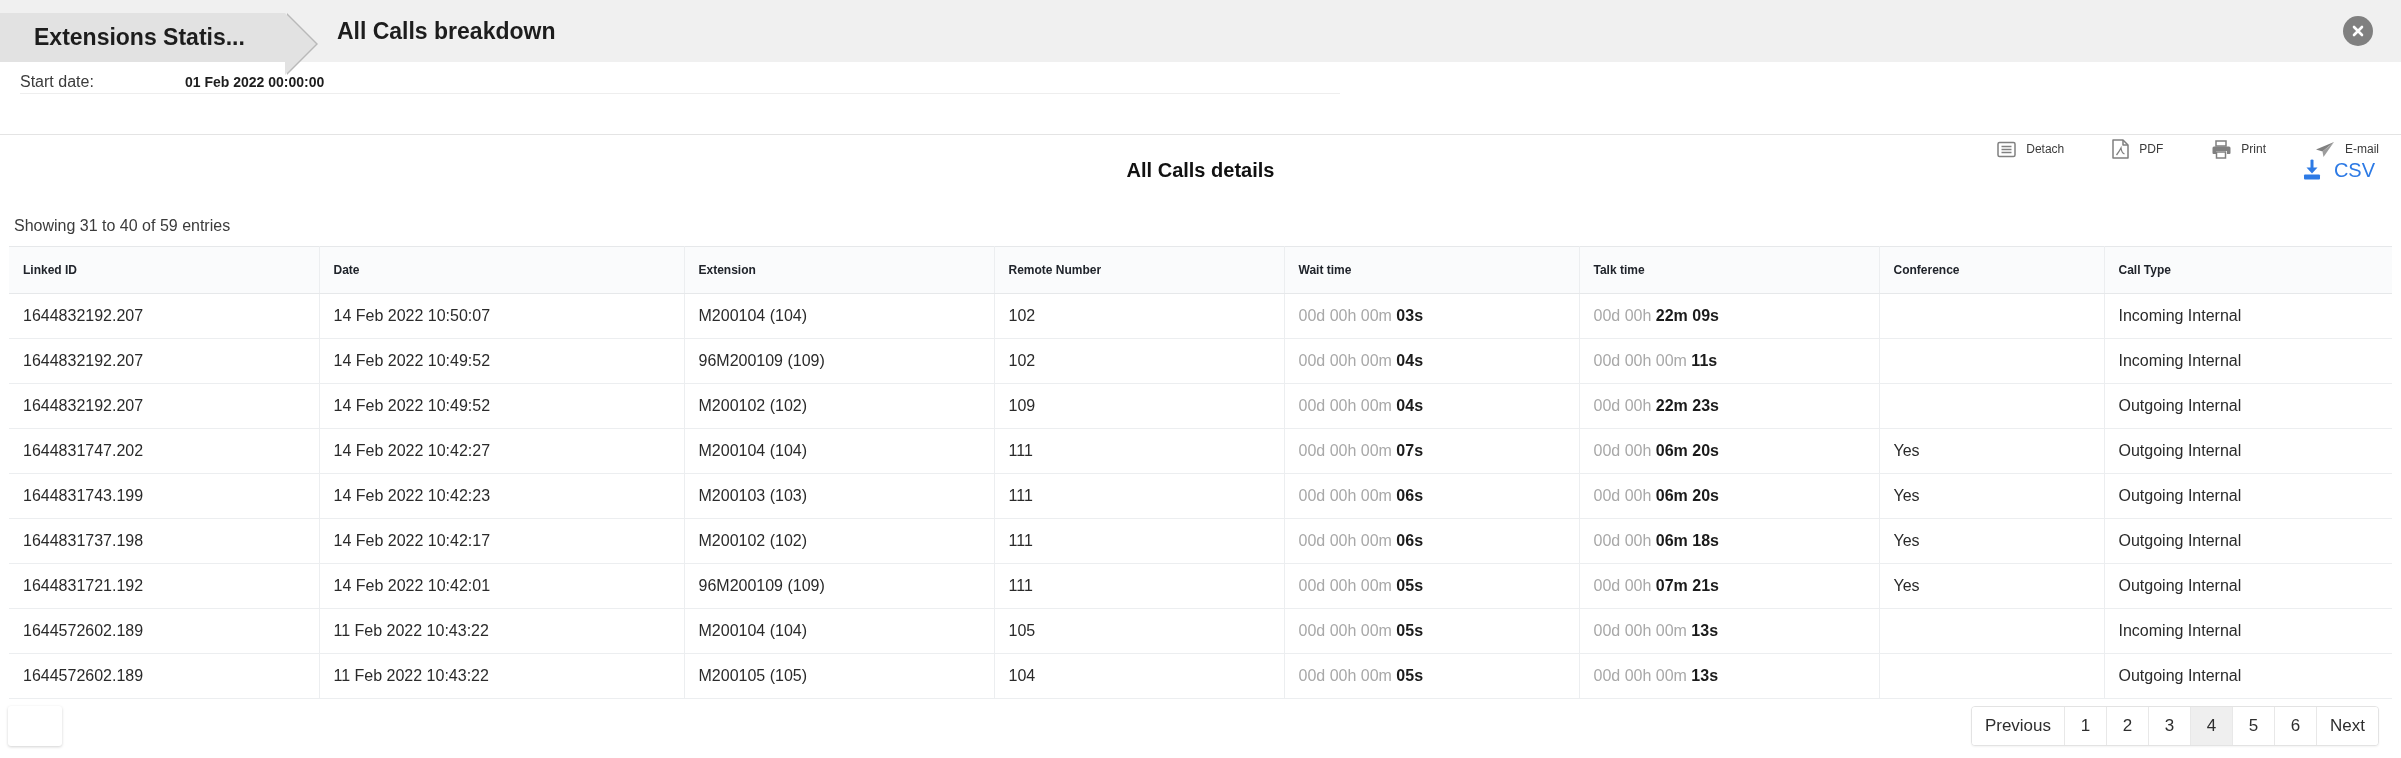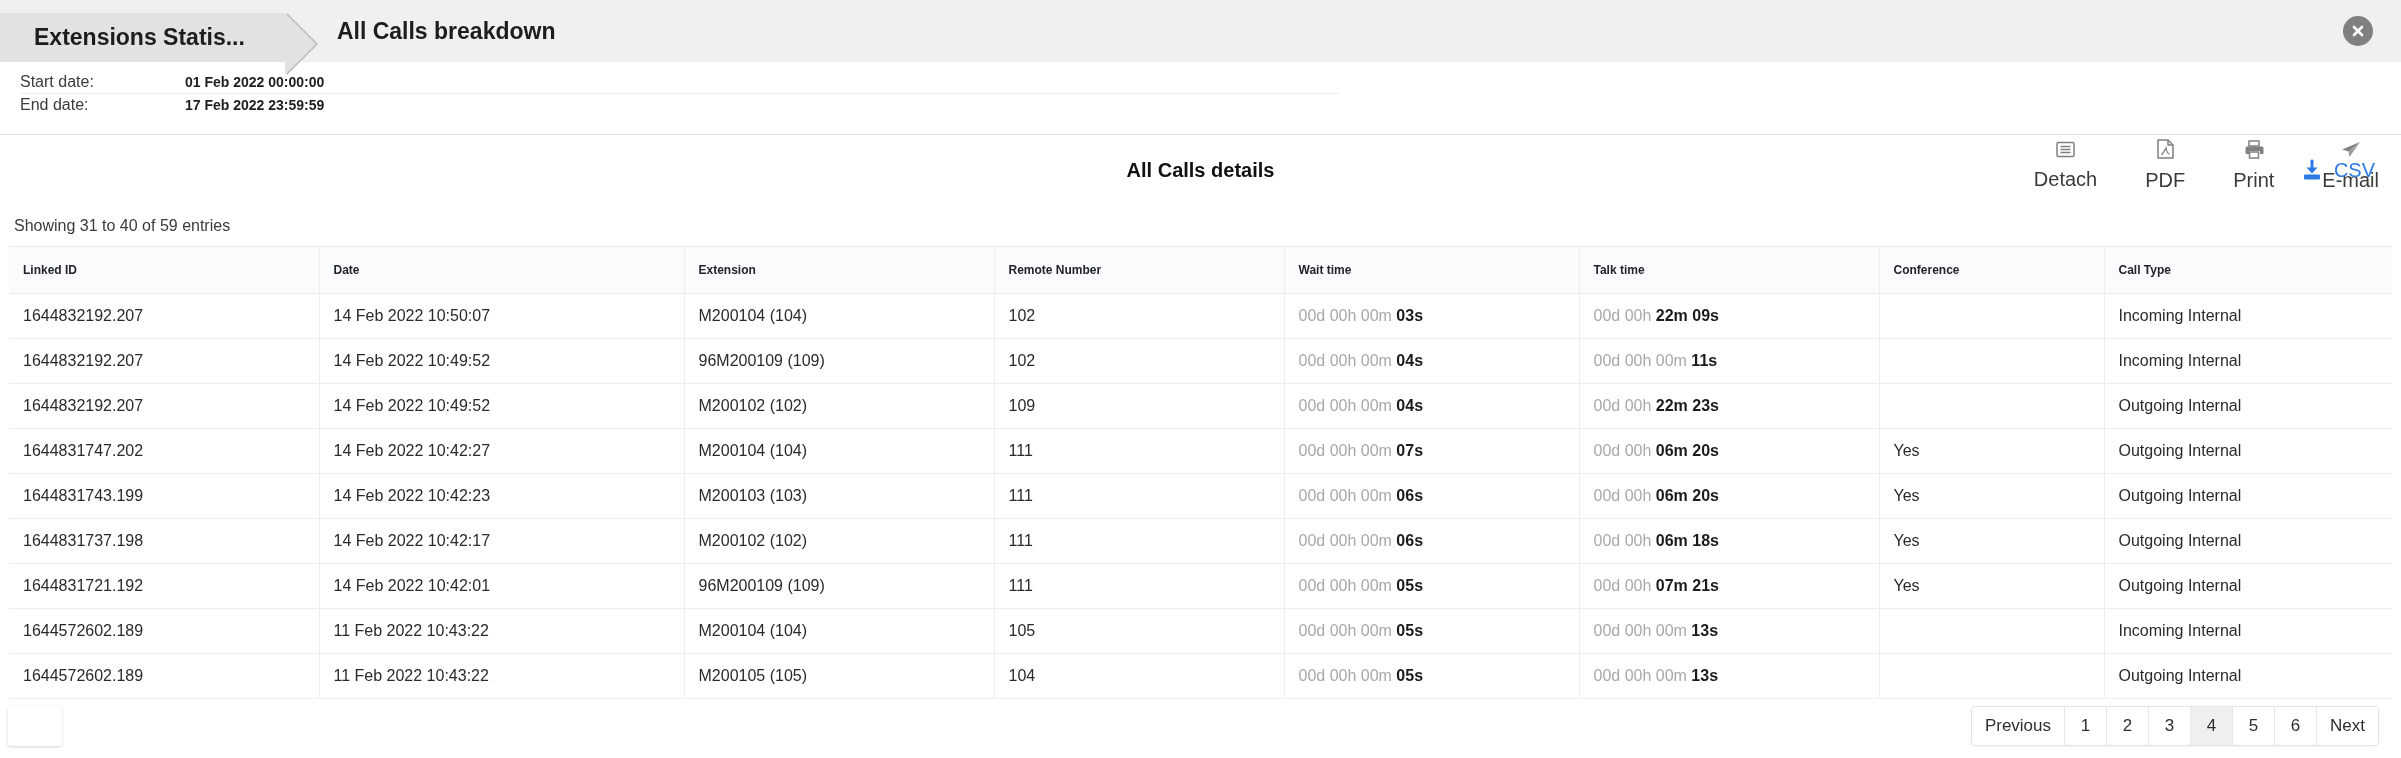--- a/index.html
+++ b/index.html
@@ -288,10 +288,6 @@
     <div class="date-row first">
       <span class="date-label">Start date:</span>
       <span class="date-value">01 Feb 2022 00:00:00</span>
-    </div>
-    <div class="date-row">
-      <span class="date-label">End date:</span>
-      <span class="date-value">17 Feb 2022 23:59:59</span>
     </div>
   </div>
 

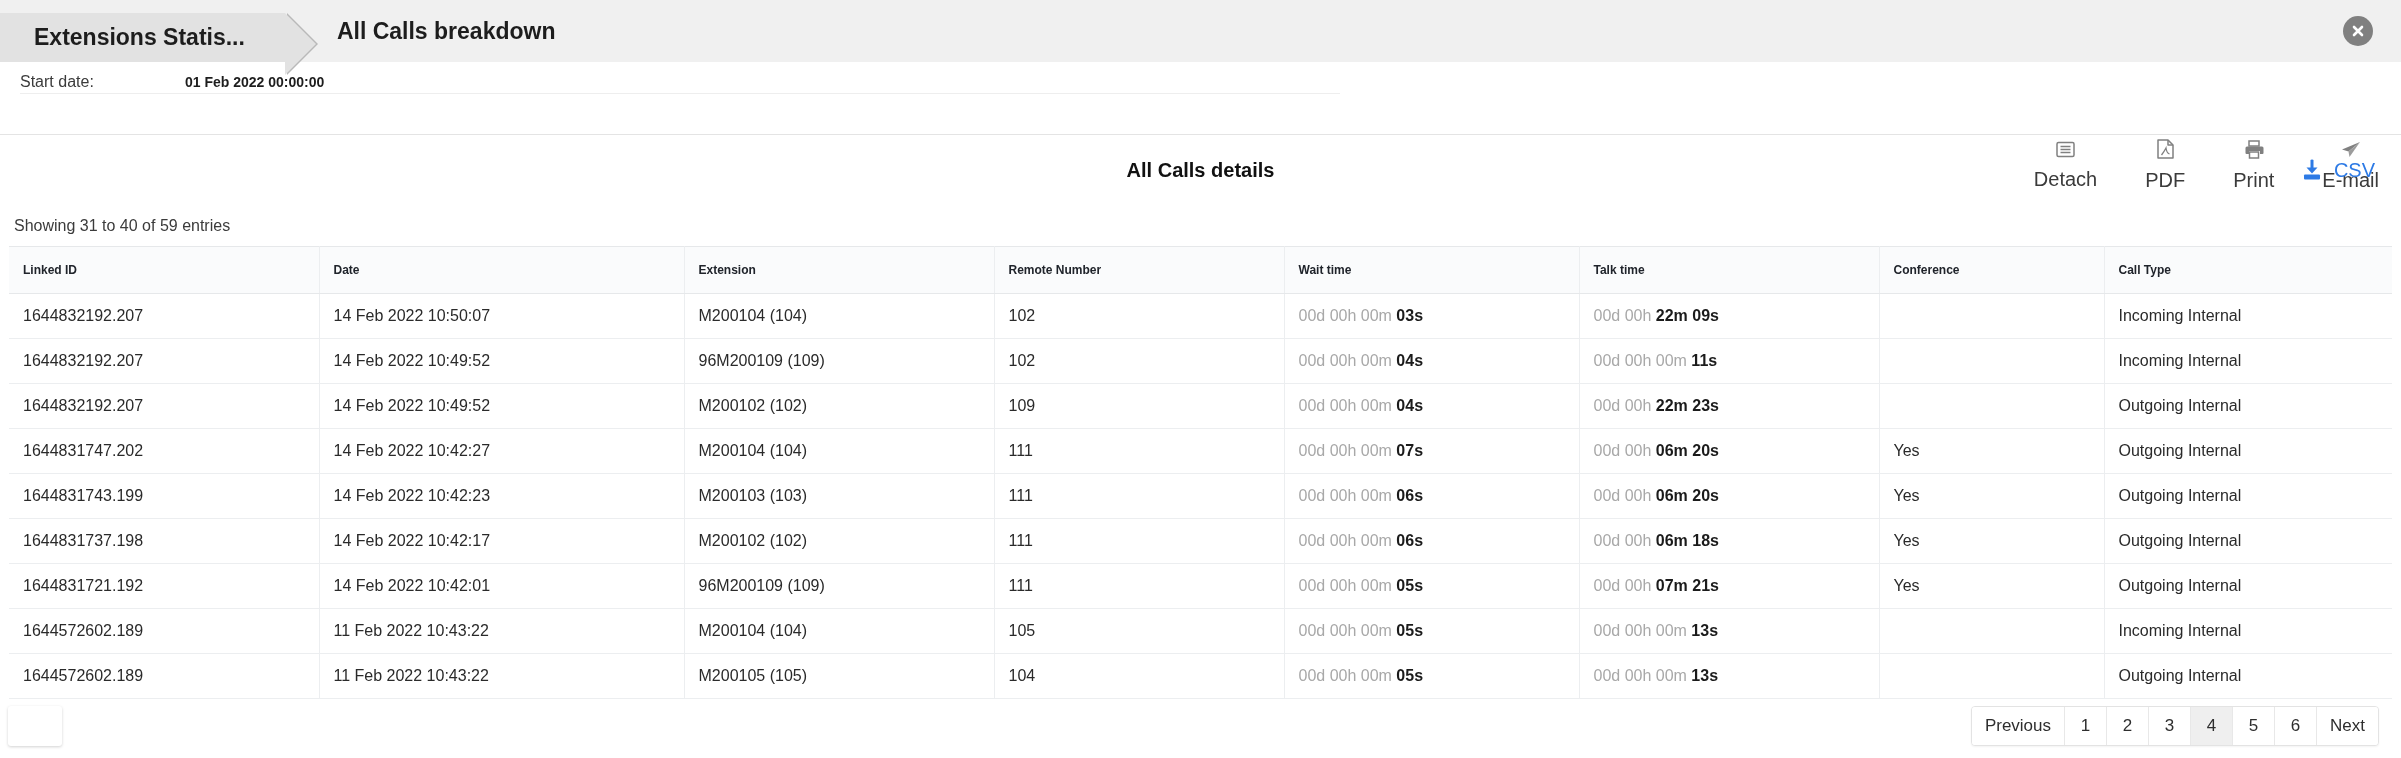--- a/index.html
+++ b/index.html
@@ -120,11 +120,10 @@
     display: flex;
     align-items: center;
     gap: 10px;
-    font-size: 20px;
+    font-size: 12px;
     color: #3b3b3b;
     cursor: pointer;
     white-space: nowrap;
-    flex-direction: column;
   }
   .tool-btn svg { display: block; }
 

